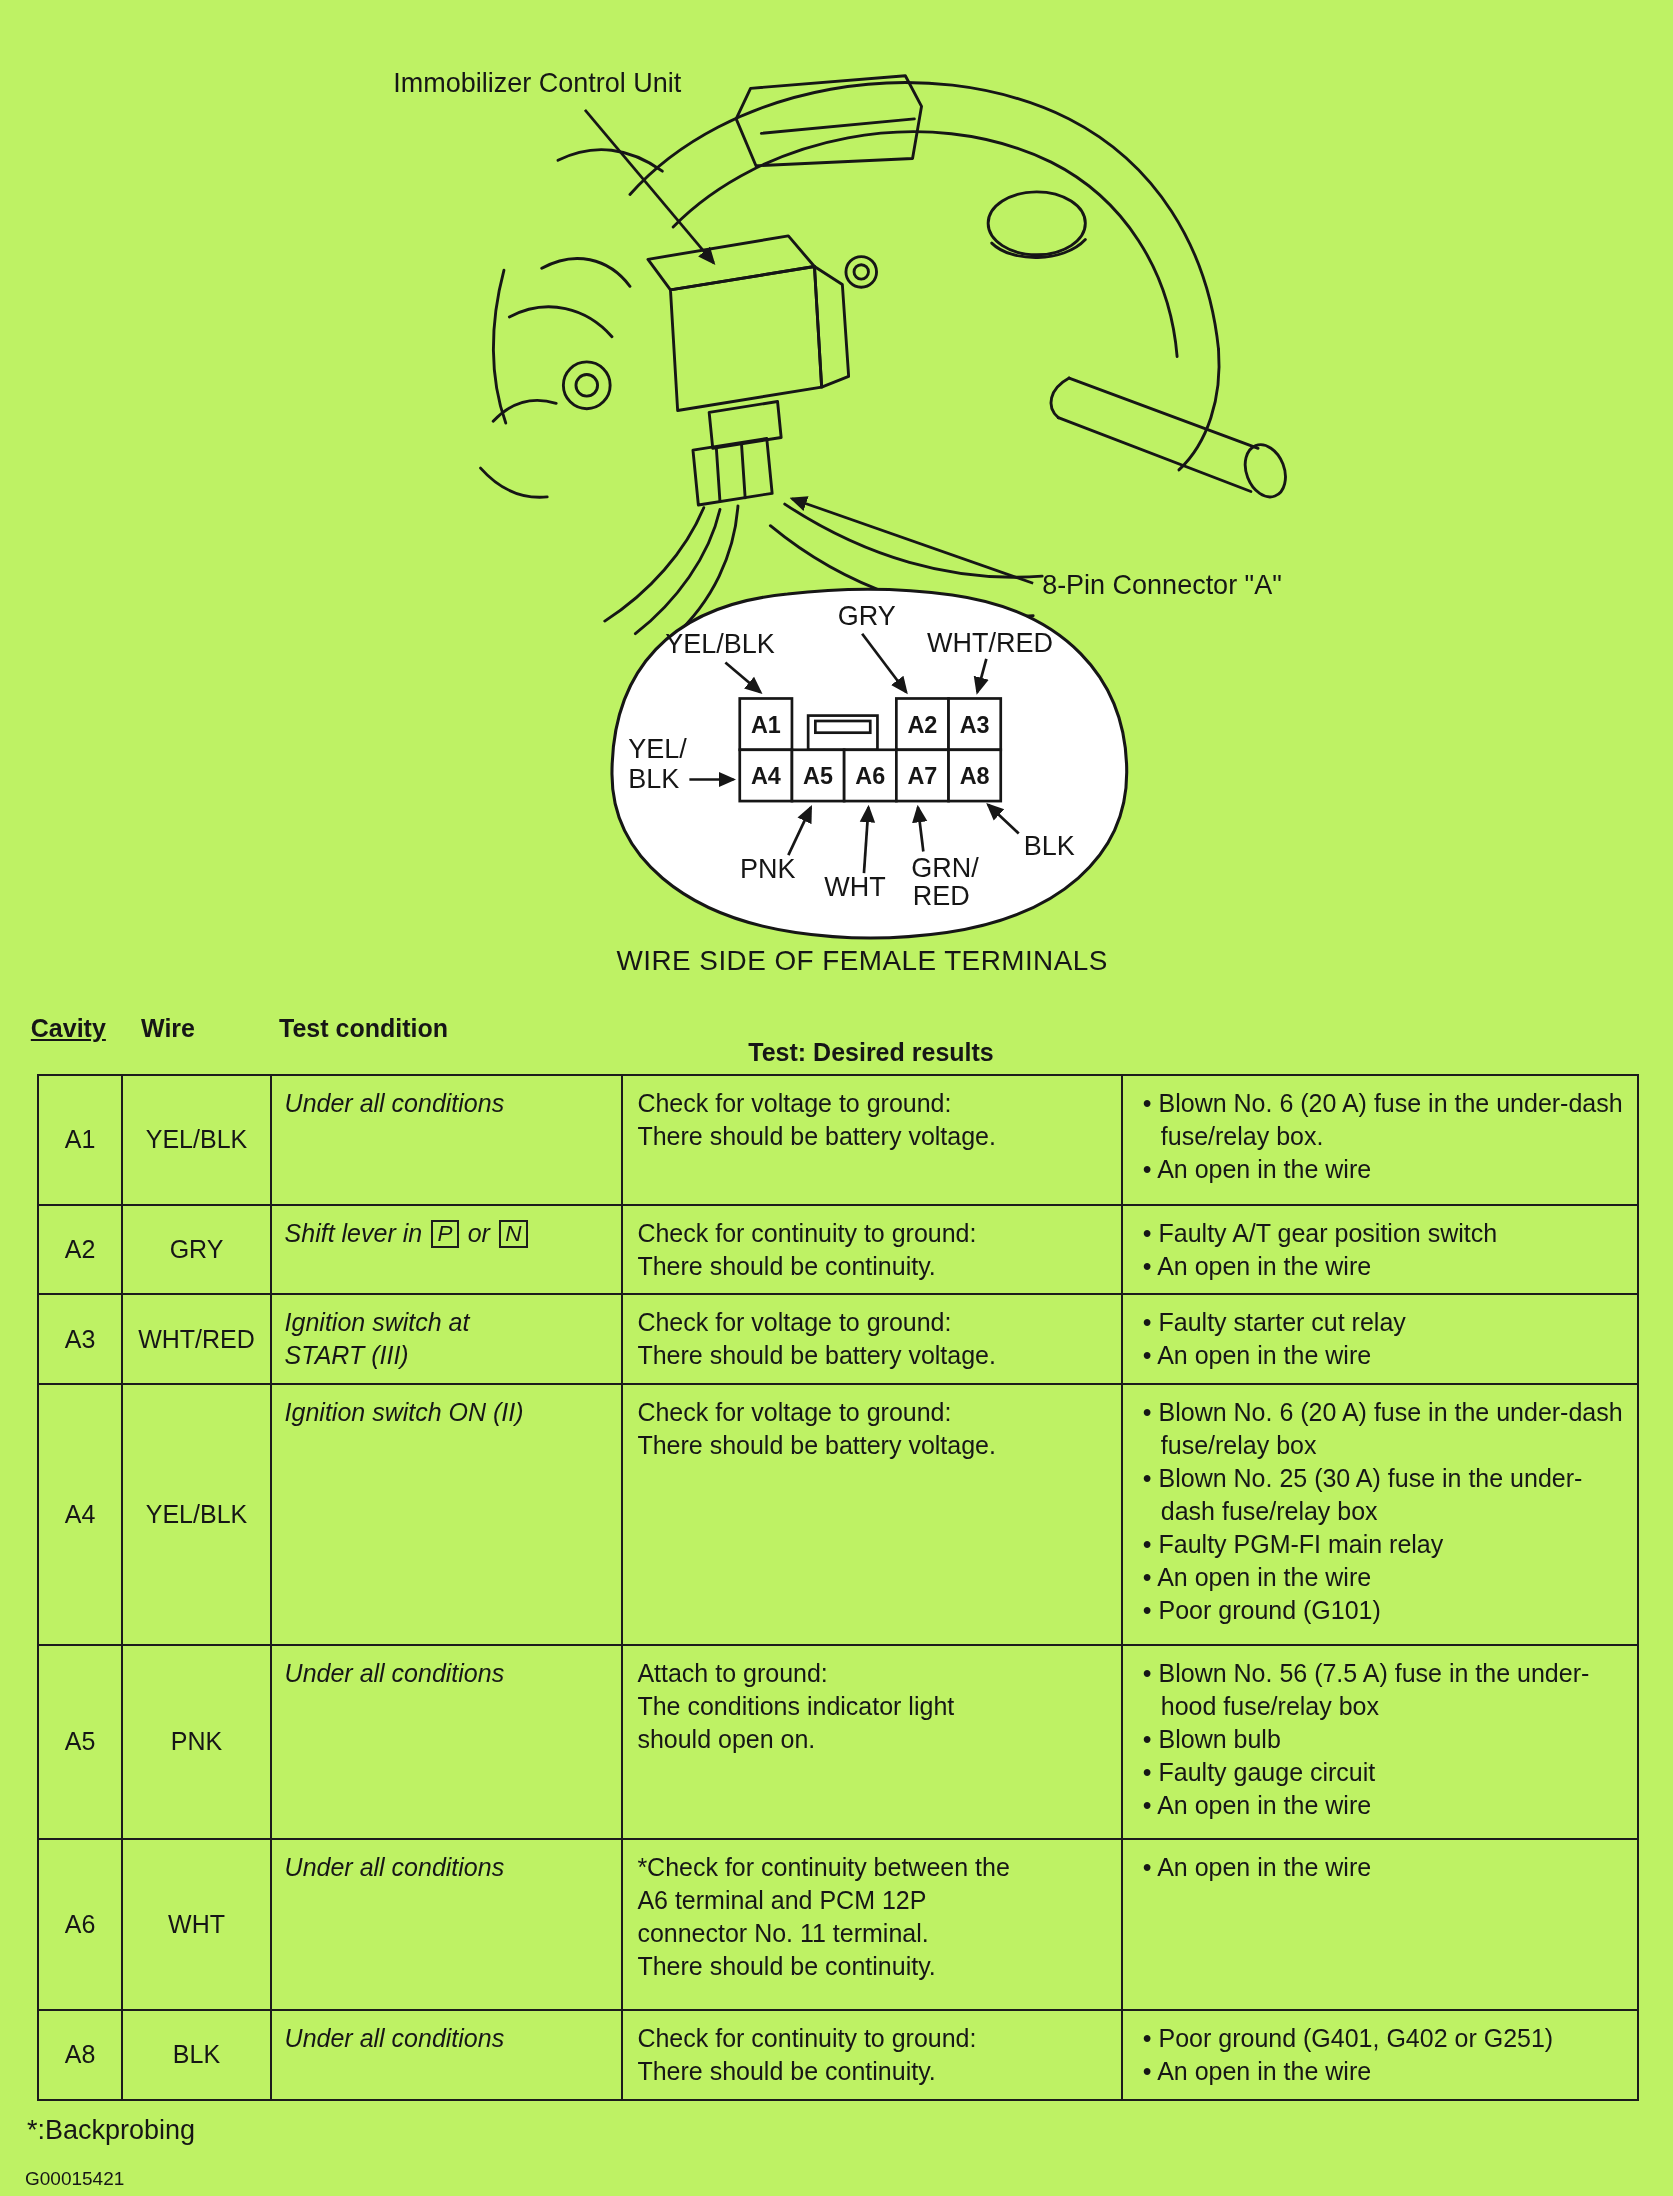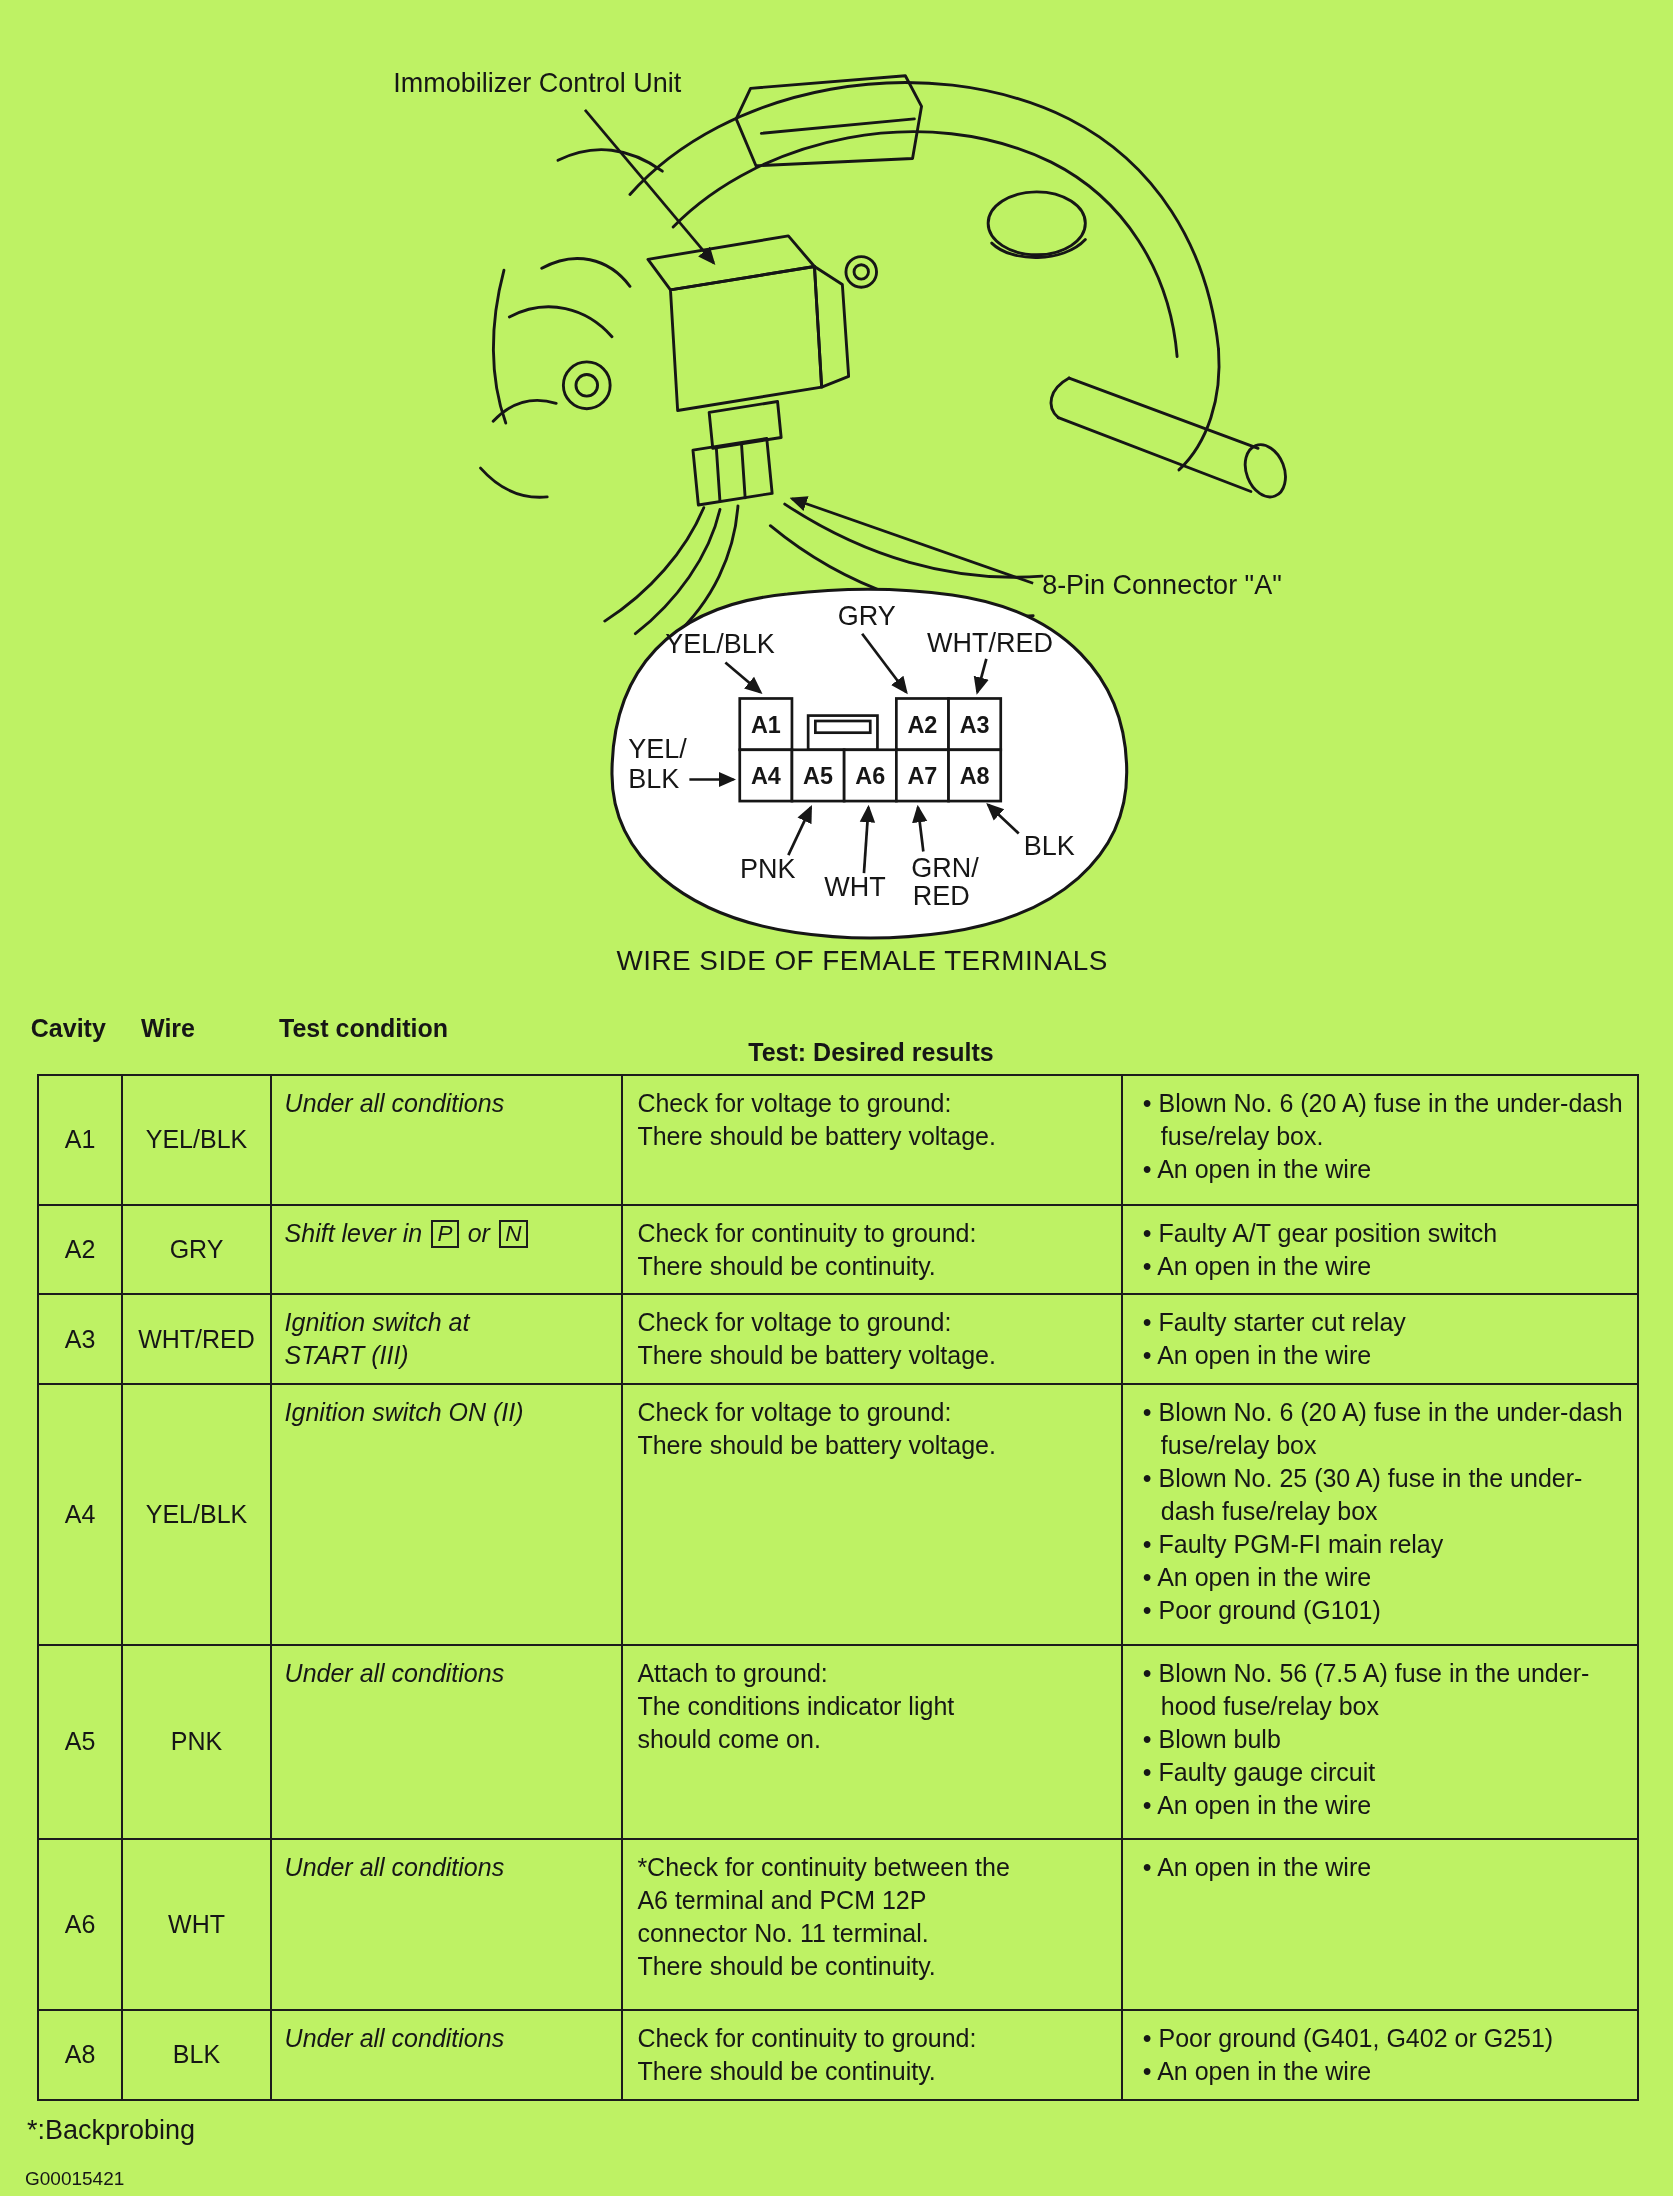--- a/index.html
+++ b/index.html
@@ -32,7 +32,7 @@
     font-size: 25px;
     white-space: nowrap;
   }
-  .h-cavity { width: 92px; padding-left: 1.8px; }
+  .h-cavity { width: 92px; padding-left: 1.8px; text-decoration: underline; }
   .h-wire { width: 149px; padding-left: 20px; }
   .h-cond { width: 351px; padding-left: 9px; }
   .h-results { width: 500px; text-align: center; margin-top: 24px; }

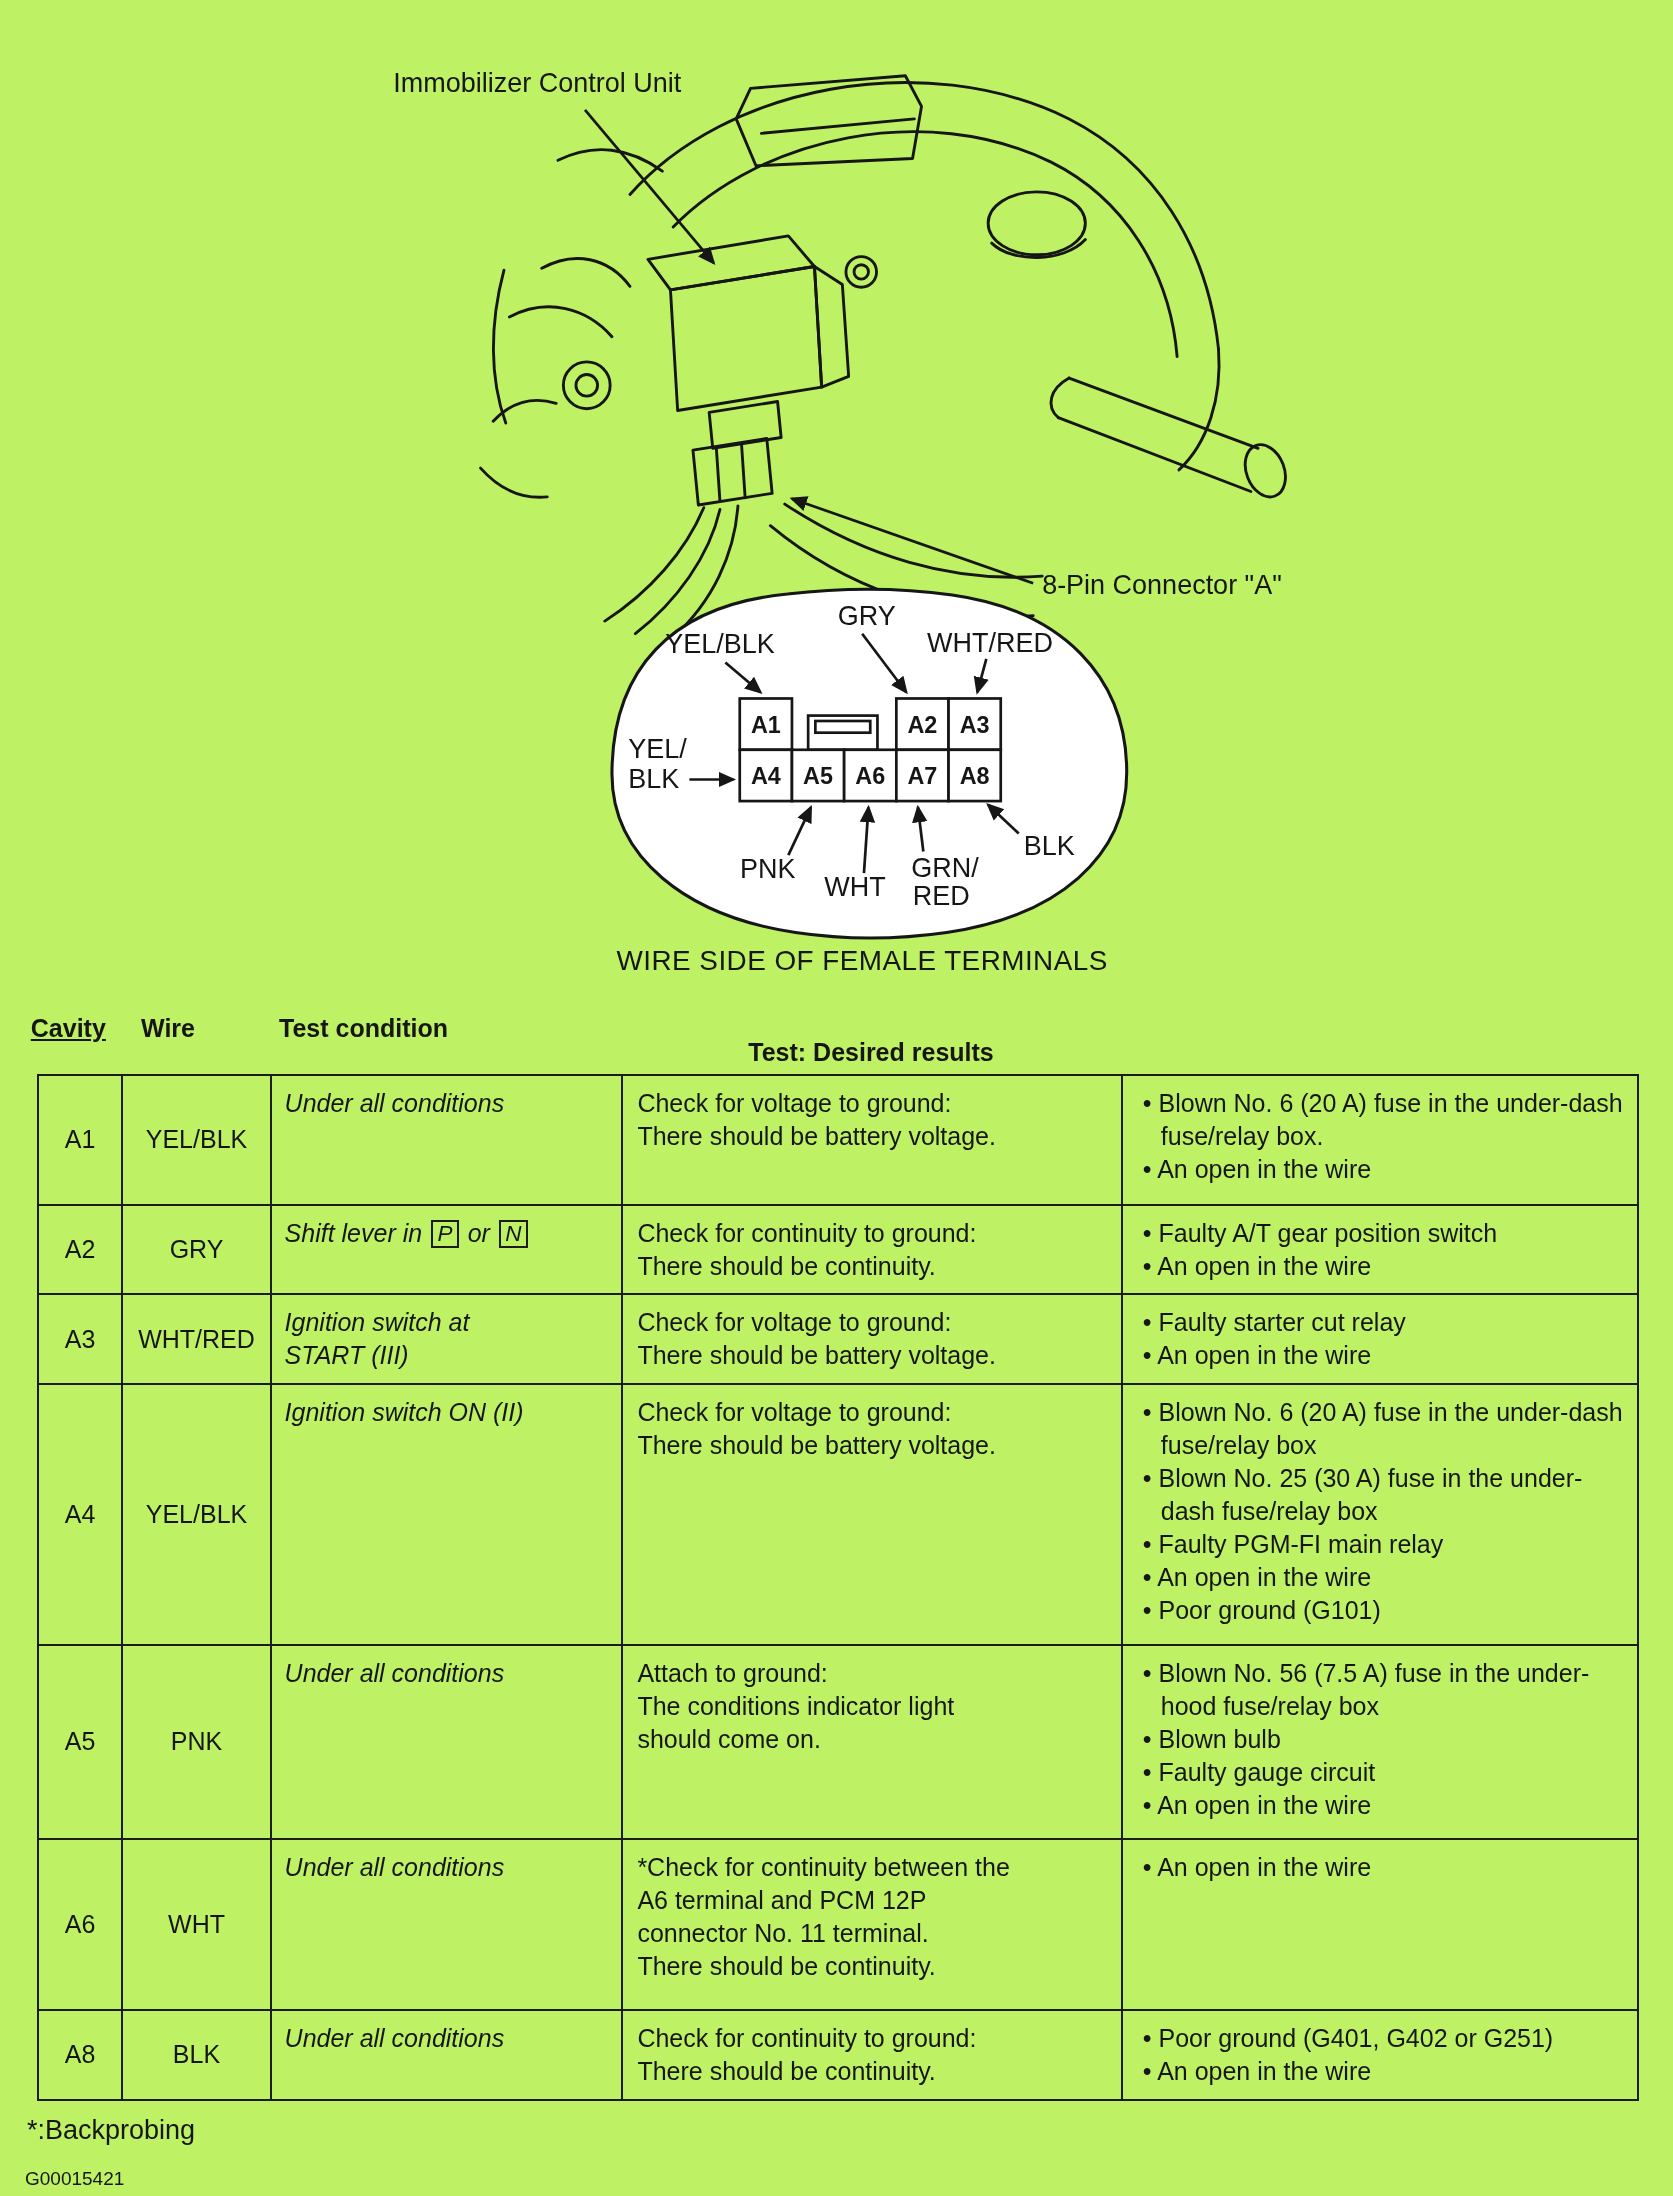--- a/index.html
+++ b/index.html
@@ -293,7 +293,7 @@
           <td class="results-cell">
             <div class="result-line">Attach to ground:</div>
             <div class="result-line">The conditions indicator light</div>
-            <div class="result-line">should come on.</div>
+            <div class="result-line">should open on.</div>
           </td>
           <td class="cause-cell">
             <div class="cause-item">Blown No. 56 (7.5 A) fuse in the under-hood fuse/relay box</div>

